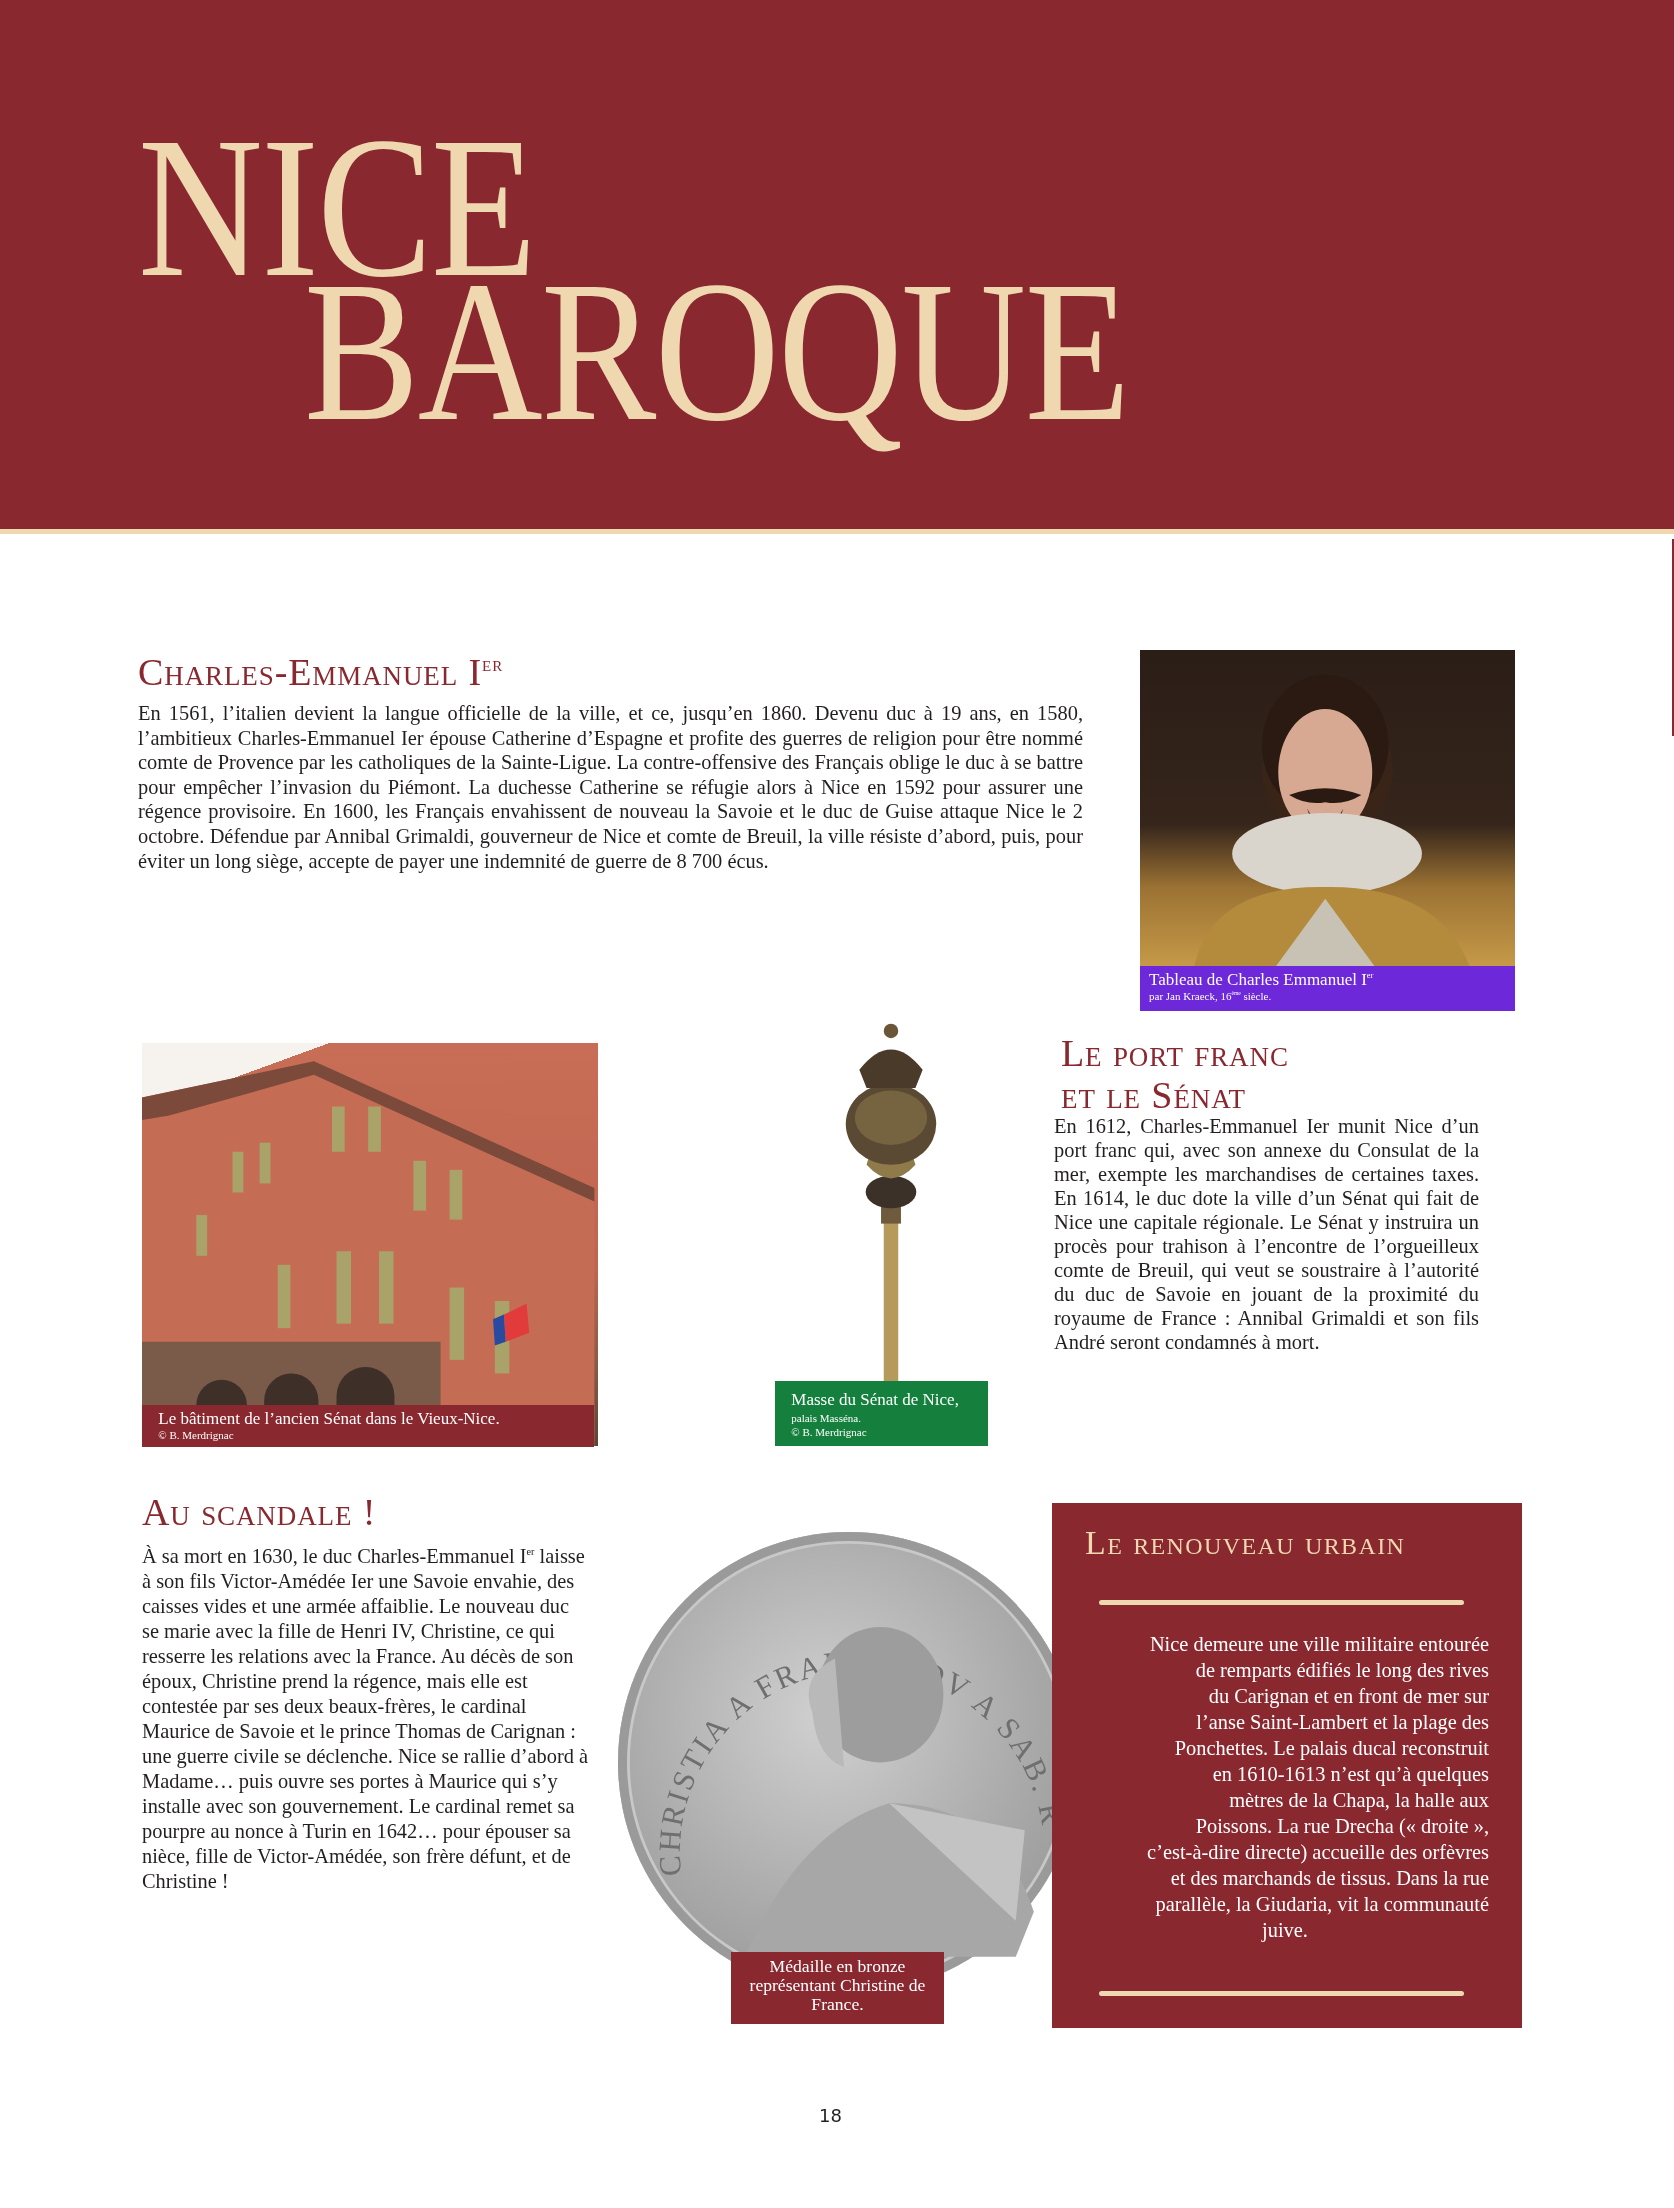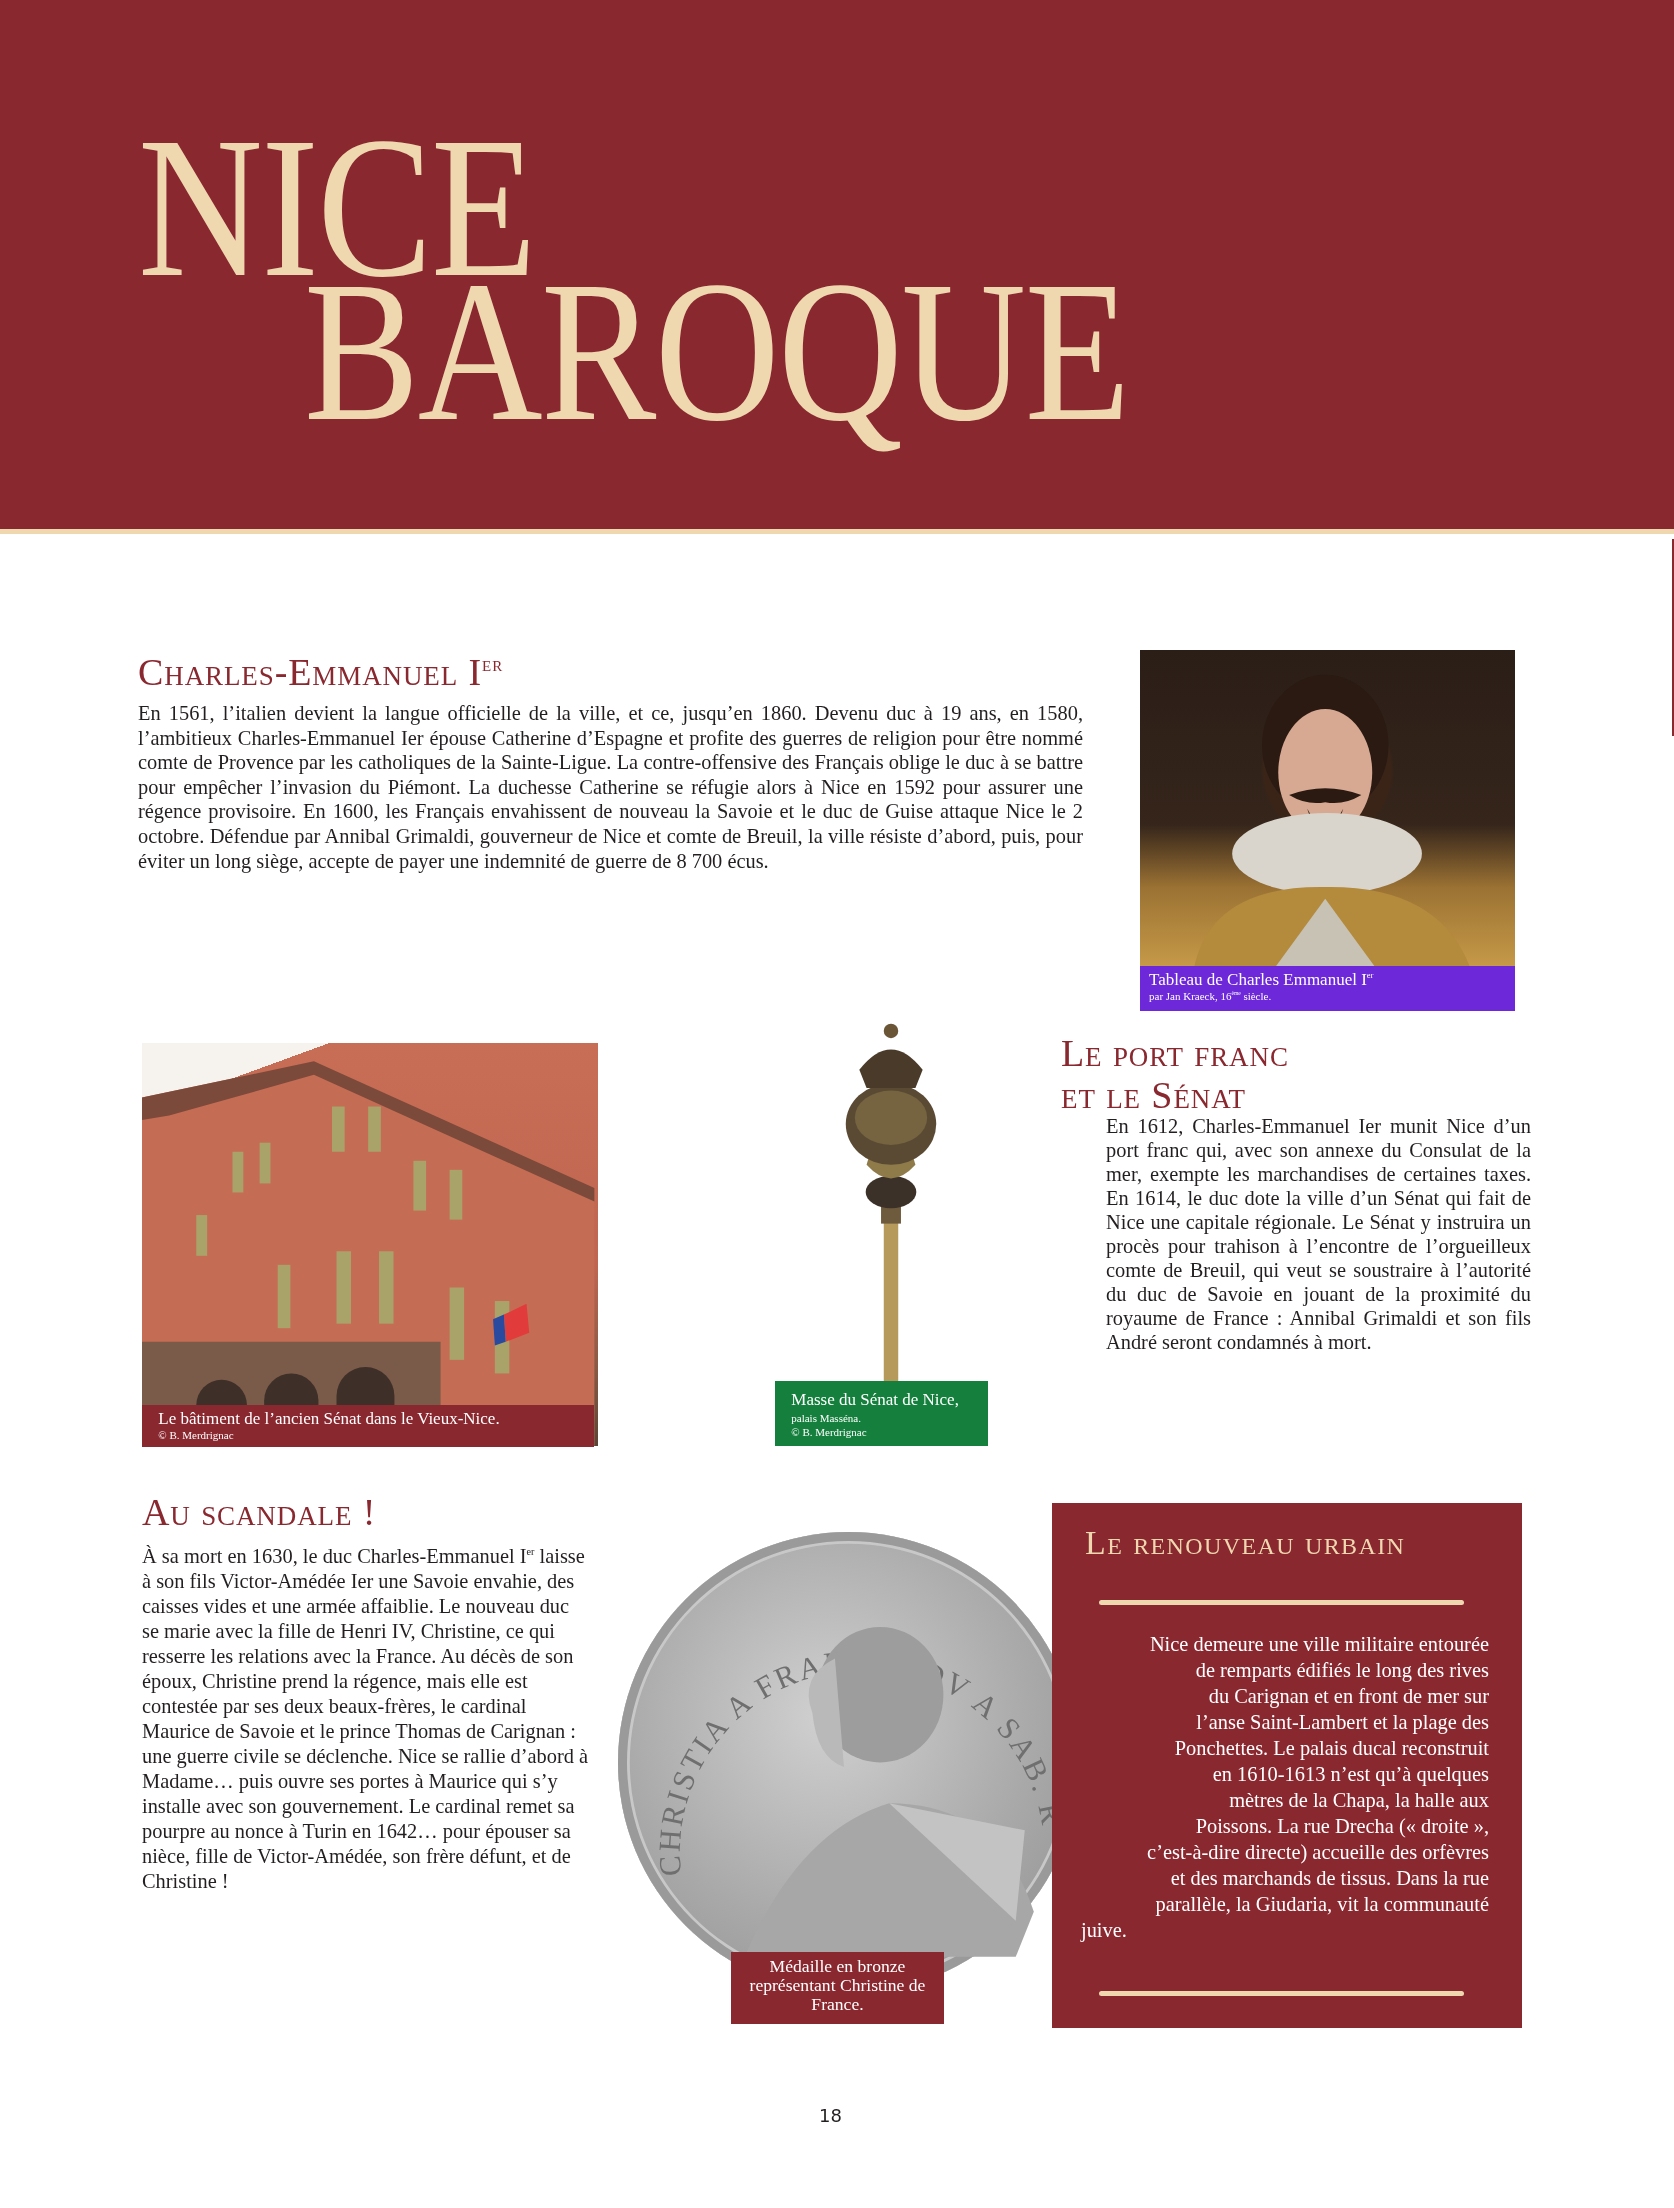--- a/index.html
+++ b/index.html
@@ -68,7 +68,7 @@
 
   
   #s2-title { left: 1054px; top: 1025px; line-height: 42px; }
-  #s2-text { left: 1106px; top: 1114px; width: 425px; font-size: 20.4px; line-height: 24px; }
+  #s2-text { left: 1054px; top: 1114px; width: 425px; font-size: 20.4px; line-height: 24px; }
 
   
   #s3-title { left: 142px; top: 1491px; }

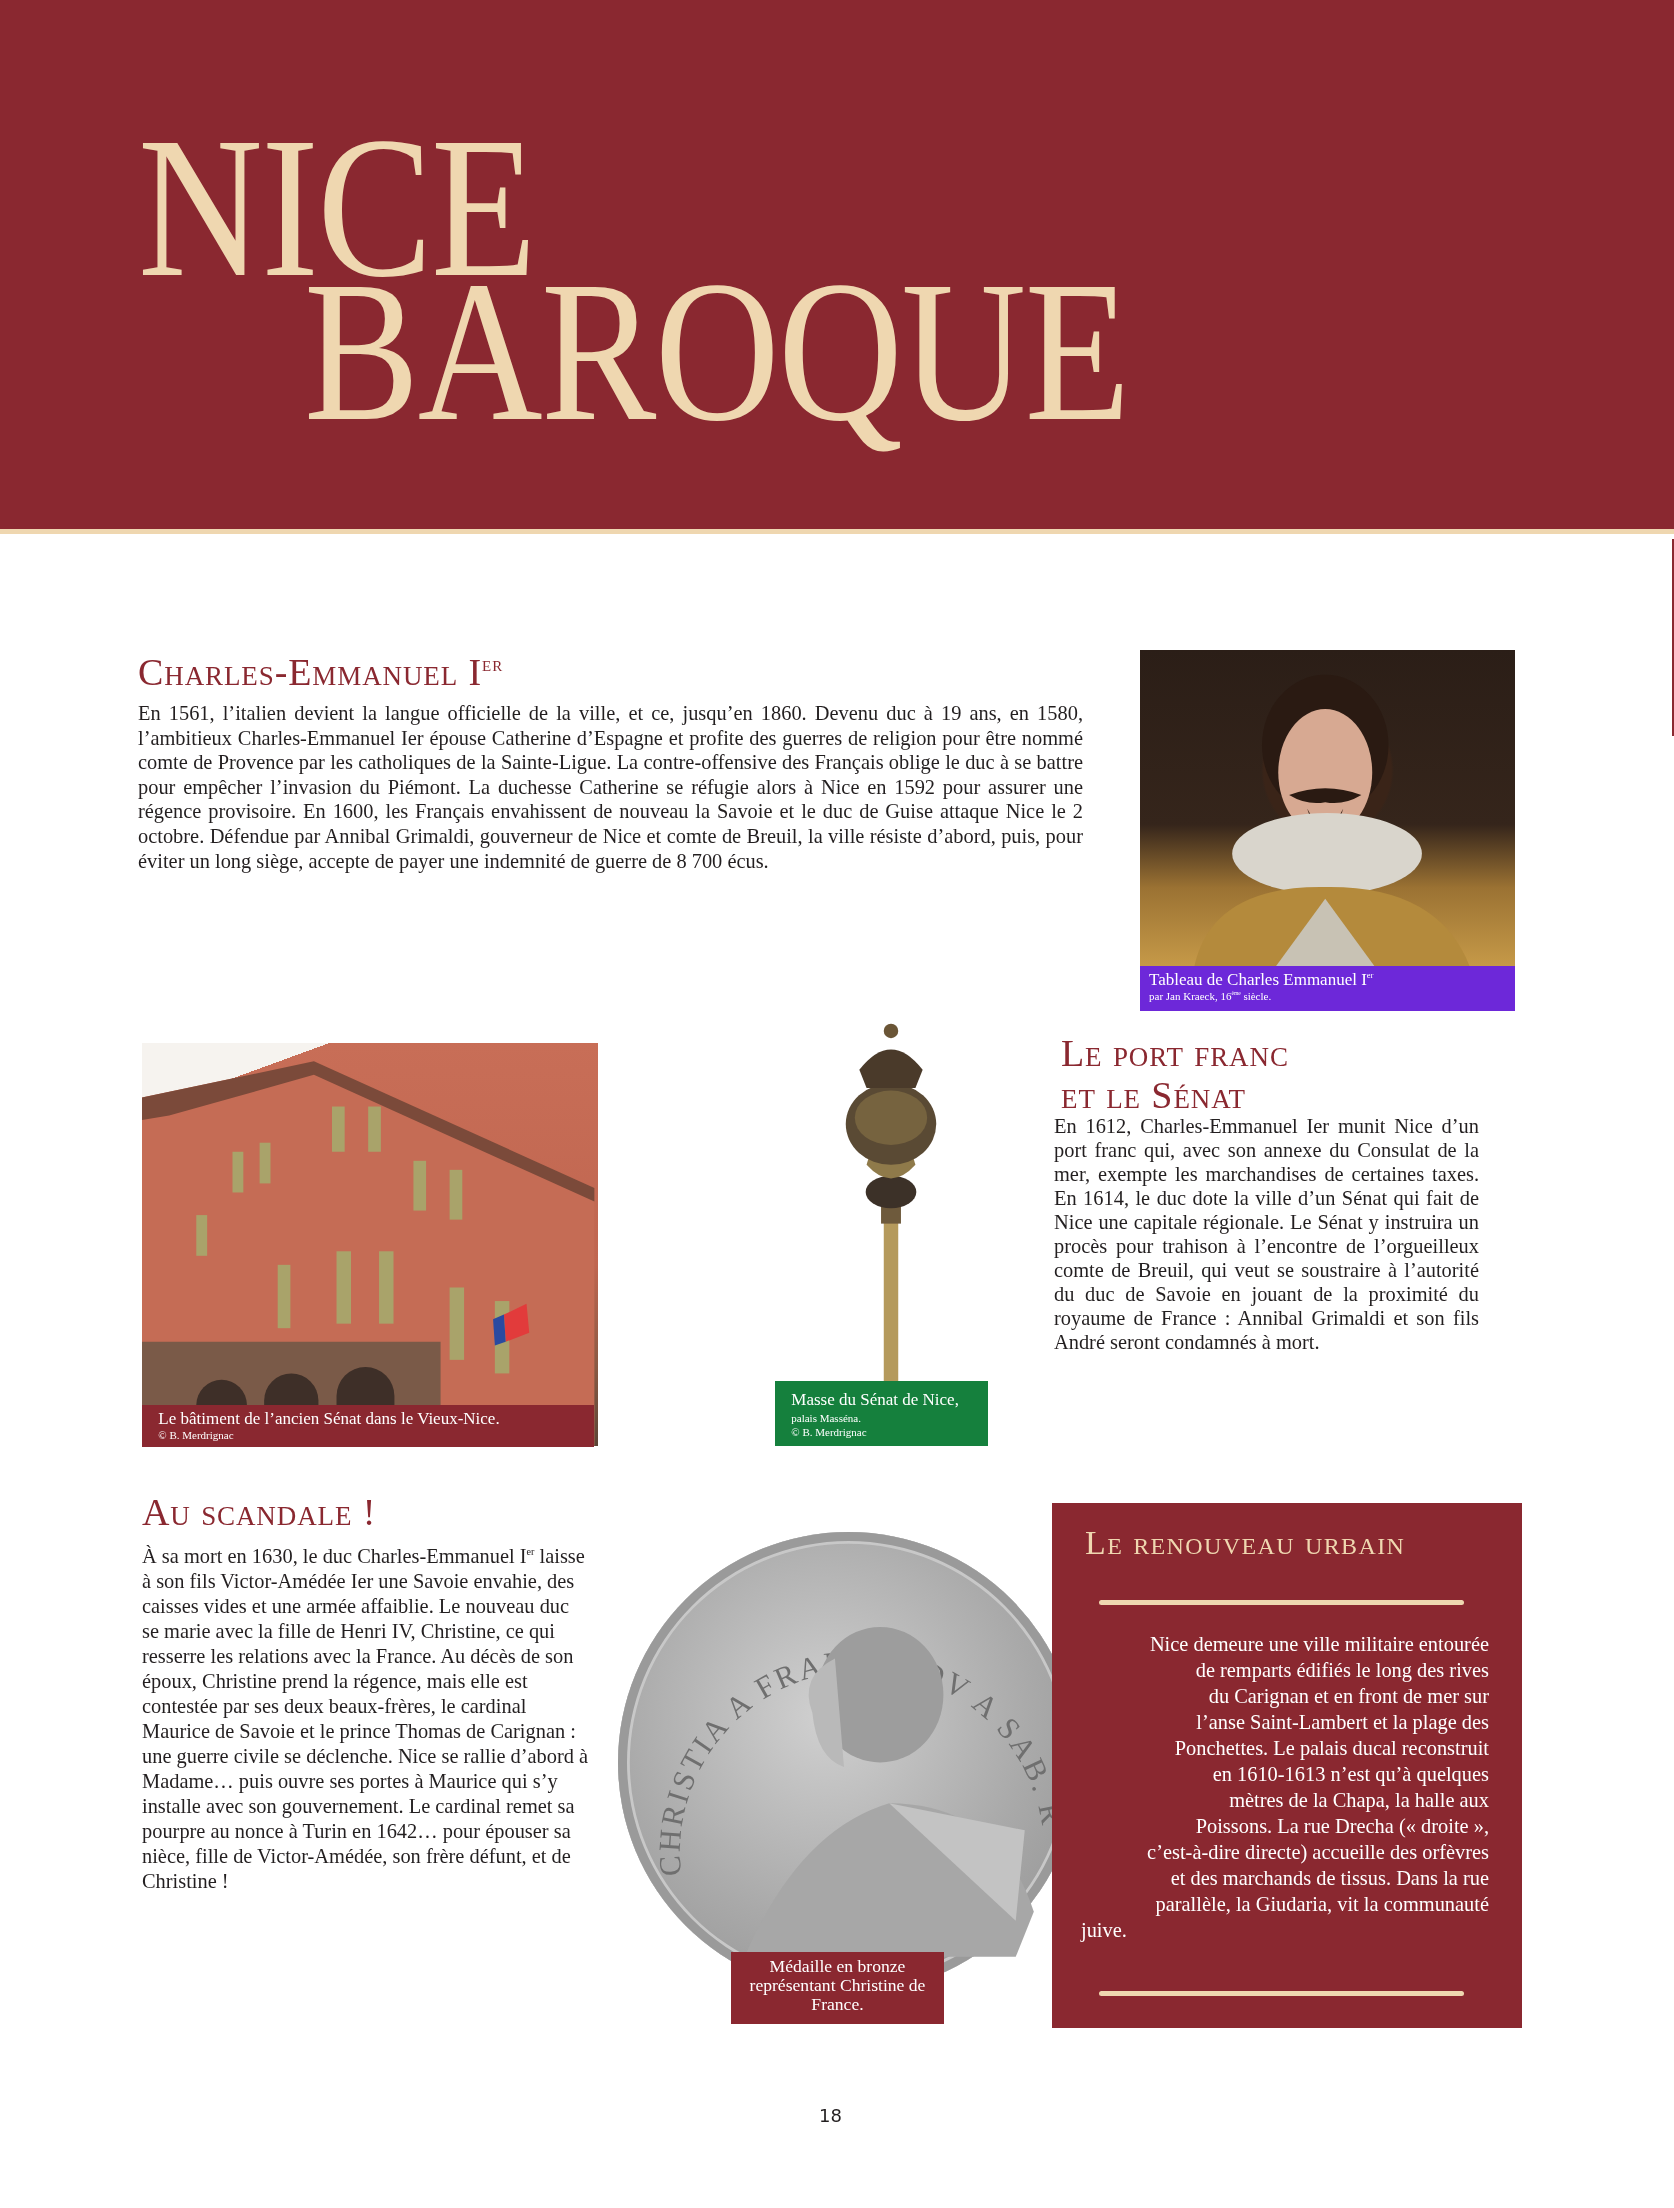--- a/index.html
+++ b/index.html
@@ -215,7 +215,7 @@
     <span>c’est-à-dire directe) accueille des orfèvres</span>
     <span>et des marchands de tissus. Dans la rue</span>
     <span>parallèle, la Giudaria, vit la communauté</span>
-    <span style="text-align:left">juive.</span>
+    <span style="text-align:center">juive.</span>
   </div>
   <div id="box-rule-bottom" class="box-rule"></div>
 </div>

